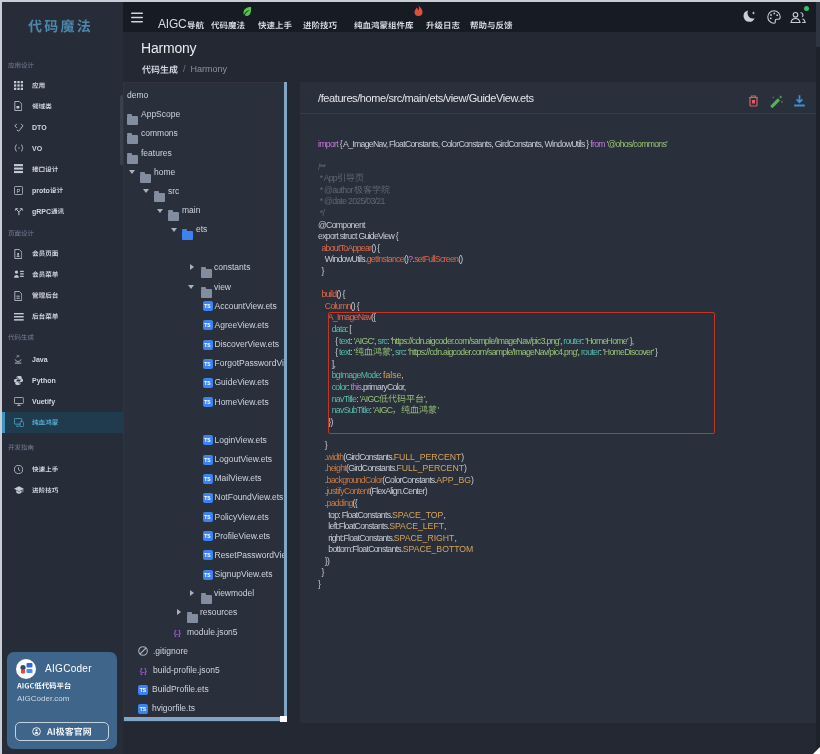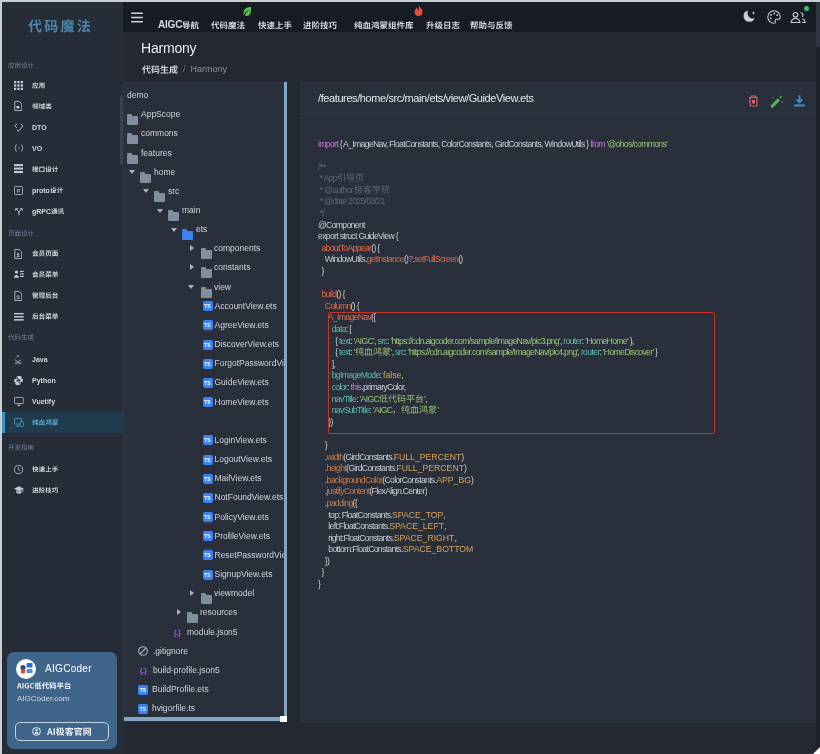--- a/index.html
+++ b/index.html
@@ -367,7 +367,7 @@
       <rect y="4.75" width="12" height="1.5" rx=".75"></rect>
       <rect y="9" width="12" height="1.5" rx=".75"></rect>
     </svg>
-    <div class="nv" style="left:35px"><span style="font-size:10px;font-weight:bold;letter-spacing:-.2px">AIGC</span><svg style="vertical-align:-1.0px" width="17.0" height="8.5" viewBox="0 0 2000 1000" fill="currentColor">
+    <div class="nv" style="left:35px"><span style="font-size:12px;font-weight:normal;letter-spacing:-.2px">AIGC</span><svg style="vertical-align:-1.0px" width="17.0" height="8.5" viewBox="0 0 2000 1000" fill="currentColor">
         <use href="#g5bfcb" x="0"></use>
         <use href="#g822ab" x="1000"></use>
       </svg></div>

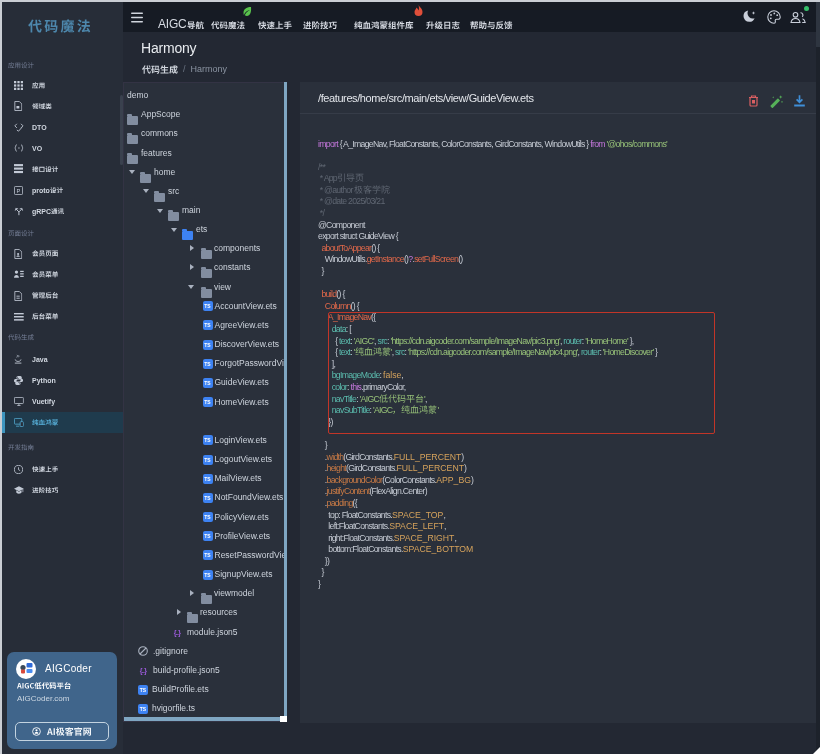--- a/index.html
+++ b/index.html
@@ -483,11 +483,6 @@
       <span class="car card-d abs" style="left:47px;top:7.5px"></span>
       <span class="fold blue abs" style="left:58px;top:6px"></span>
       <span class="abs" style="left:72px;top:5px;line-height:9px">ets</span>
-    </div>
-    <div class="trow" style="top:156.3px">
-      <span class="car card-r abs" style="left:66px;top:6px"></span>
-      <span class="fold abs" style="left:77px;top:6px"></span>
-      <span class="abs" style="left:90px;top:5px;line-height:9px">components</span>
     </div>
     <div class="trow" style="top:175.4px">
       <span class="car card-r abs" style="left:66px;top:6px"></span>

